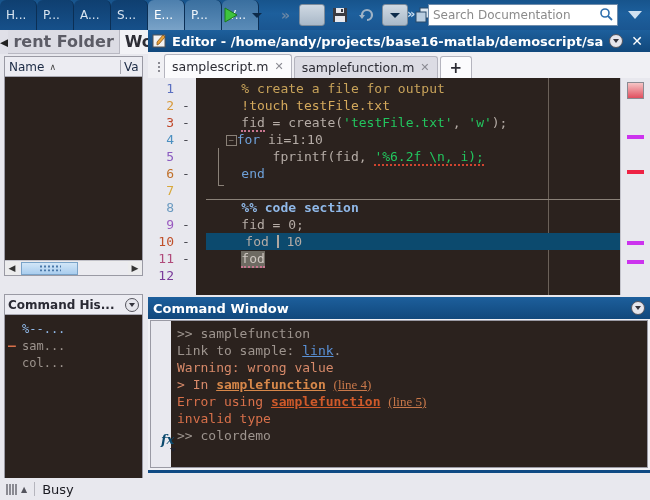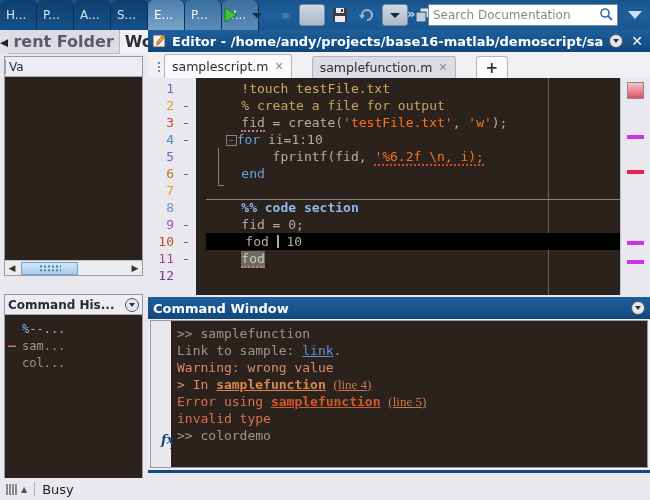--- a/index.html
+++ b/index.html
@@ -338,6 +338,10 @@
 
     <div class="folderpane">
       <div class="colhdr">
+        <div class="c1">
+          <span>Name</span>
+          <span class="sortmark">∧</span>
+        </div>
         <div class="c2">Va</div>
       </div>
       <div class="pane-body"></div>

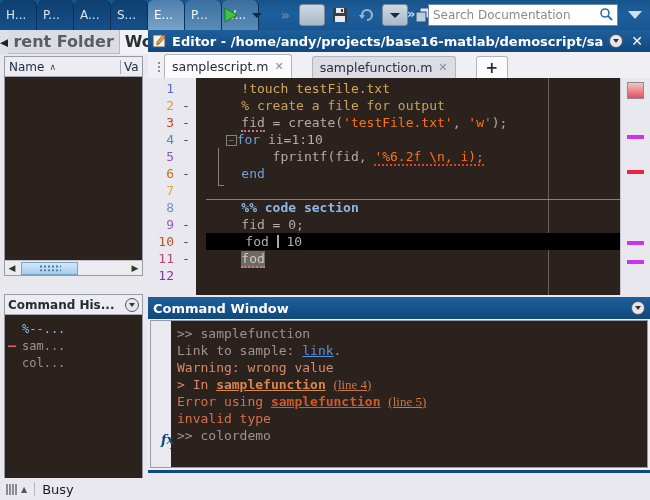--- a/index.html
+++ b/index.html
@@ -168,7 +168,7 @@
     height: 22px; display: flex; align-items: center; gap: 6px;
     padding: 0 7px; font-size: 12.5px; color: #2c2c34;
     background: #dcdce4; border: 1px solid #b4b4be; border-bottom: none;
-    border-top-left-radius: 3px; border-top-right-radius: 3px; margin-right: 20px;
+    border-top-left-radius: 3px; border-top-right-radius: 3px; margin-right: 2px;
   }
   .etab.on { background: #fbfbfd; height: 24px; }
   .etab .cx { color: #8a8a92; font-size: 11px; }

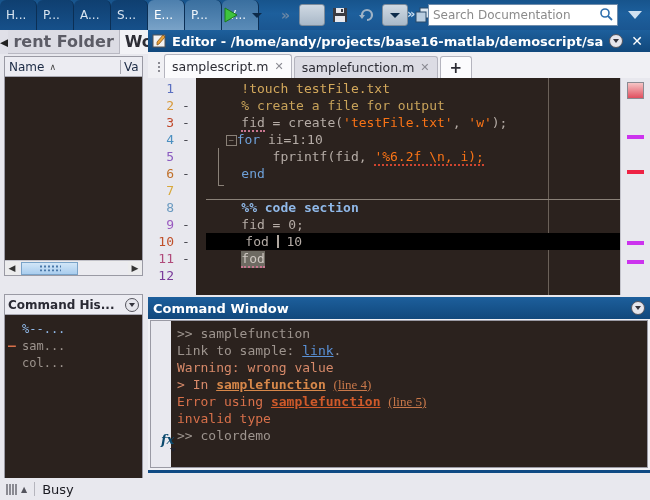--- a/index.html
+++ b/index.html
@@ -454,8 +454,8 @@
       <div class="marks"></div>
       <div class="codearea" id="codearea">
         <div class="colguide"></div>
-      <div class="cline"><span class="sy-plain">    </span><span class="sy-bang">!touch testFile.txt</span></div>
-          <div class="cline"><span class="sy-com">    % create a file for output</span></div>
+      <div class="cline"><span class="sy-com">    % create a file for output</span></div>
+          <div class="cline"><span class="sy-plain">    </span><span class="sy-bang">!touch testFile.txt</span></div>
           <div class="cline"><span class="sy-plain">    </span><span class="sy-plain wavy-pink">fid</span><span class="sy-plain"> = create(</span><span class="sy-str">'testFile.txt'</span><span class="sy-plain">, </span><span class="sy-str">'w'</span><span class="sy-plain">);</span></div>
           <div class="cline"><span class="sy-plain">  </span><span style="display: inline-block; width: 11px; height: 11px; border: 1px solid rgb(138, 129, 120); color: rgb(138, 129, 120); font-size: 9px; line-height: 9px; text-align: center; vertical-align: middle;">−</span><span class="sy-kw">for</span><span class="sy-plain"> ii=1:10</span></div>
           <div class="cline"><span class="sy-plain">        fprintf(fid, </span><span class="sy-str wavy-red">'%6.2f \n, i);</span></div>

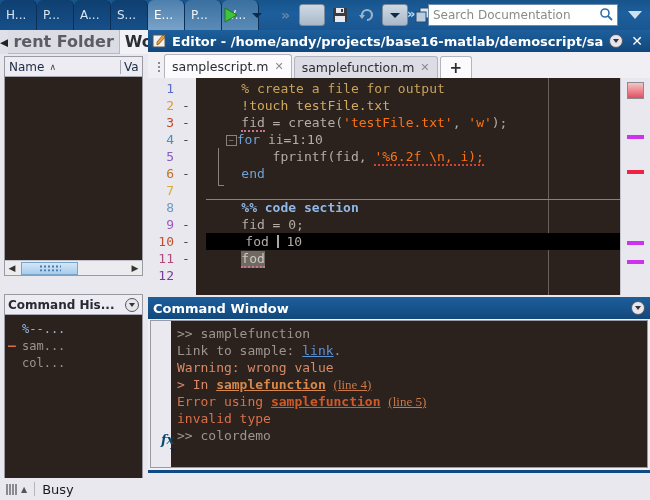--- a/index.html
+++ b/index.html
@@ -209,7 +209,7 @@
   .sy-com { color: #c8a35a; }
   .sy-bang{ color: #d4a95c; }
   .sy-kw  { color: #6ea0d8; }
-  .sy-str { color: #f97316; }
+  .sy-str { color: #22c55e; }
   .sy-plain { color: #b5aca6; }
   .sy-sec { color: #8fb8e8; font-weight: bold; }
   .wavy-red { border-bottom: 2px dotted #d0452f; padding-bottom: 0px; }

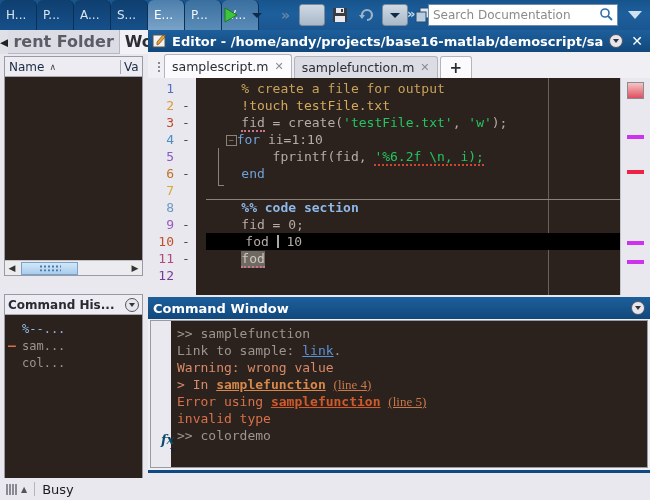--- a/index.html
+++ b/index.html
@@ -195,7 +195,7 @@
   .cline { height: 17px; line-height: 17px; white-space: pre; padding-left: 4px; position: relative; }
   .colguide { position: absolute; left: 342px; top: 0; bottom: 0; width: 1px; background: #6b6159; }
   .secdiv { position: absolute; left: 0; right: 0; height: 1px; background: #8a8178; }
-  .selrow { background: #000000; padding-left: 8px; }
+  .selrow { background: #0c4a6e; padding-left: 8px; }
   .rightbar {
     width: 30px; background: #e8e8ee; position: relative; border-left: 1px solid #c4c4cc;
   }

